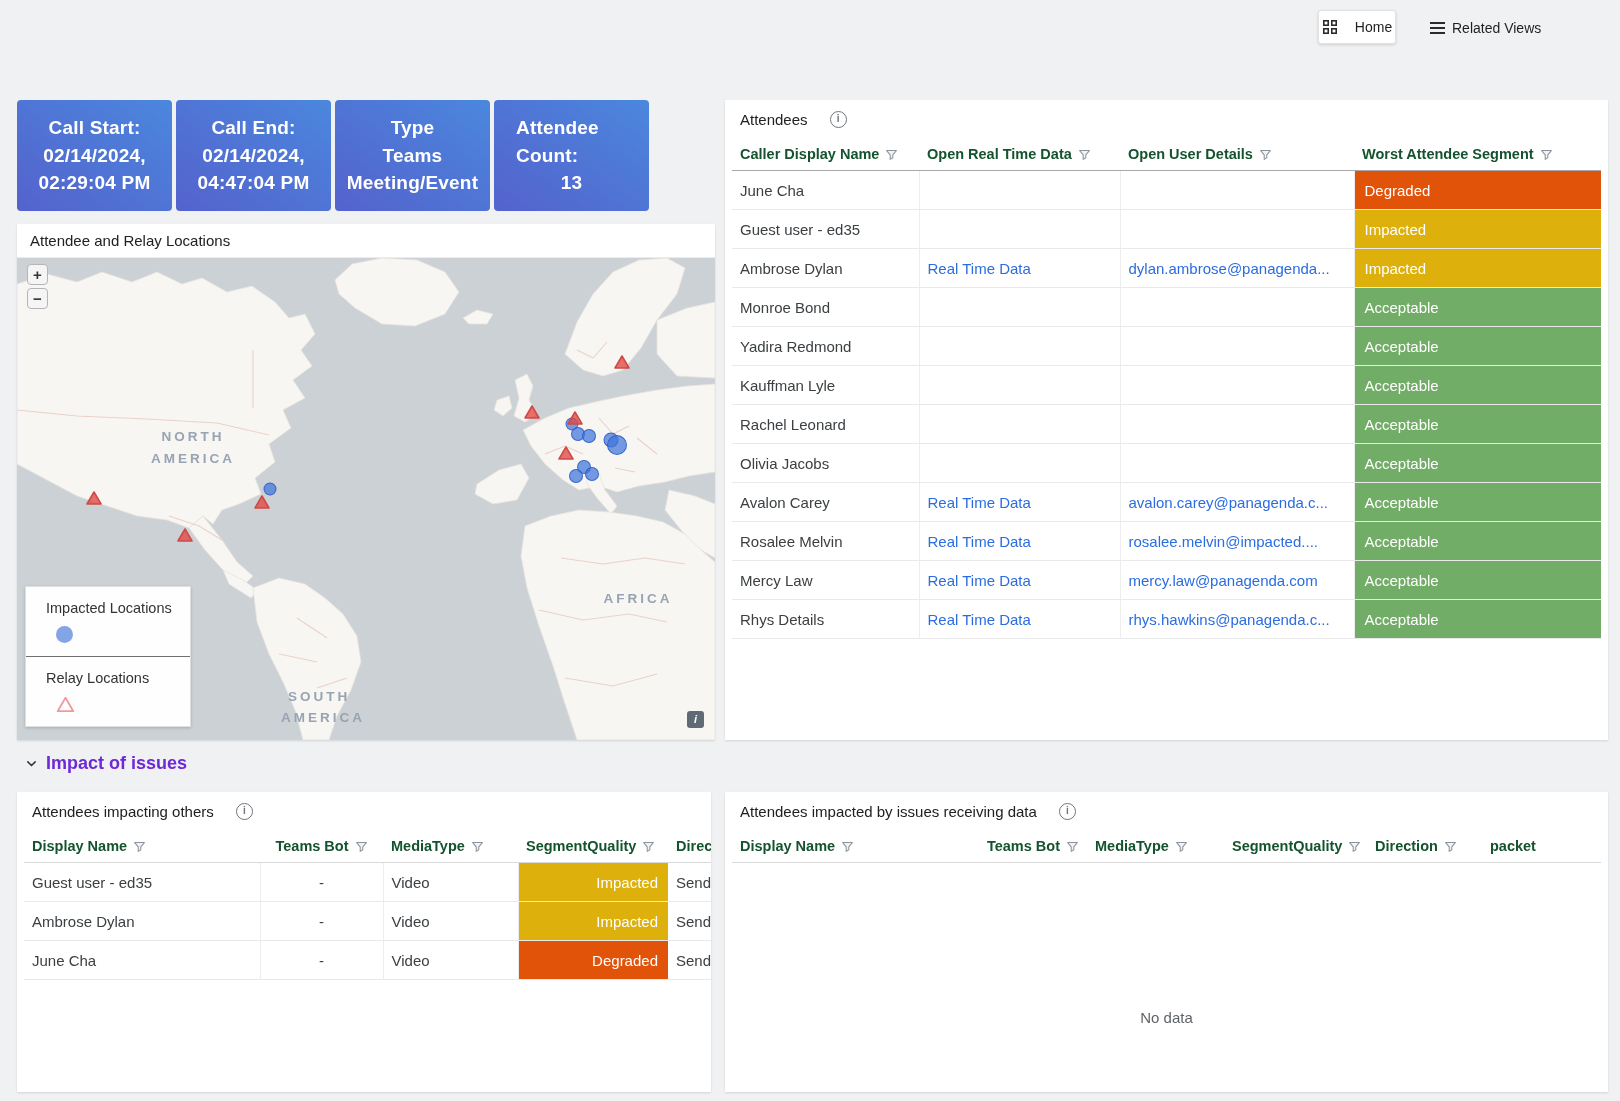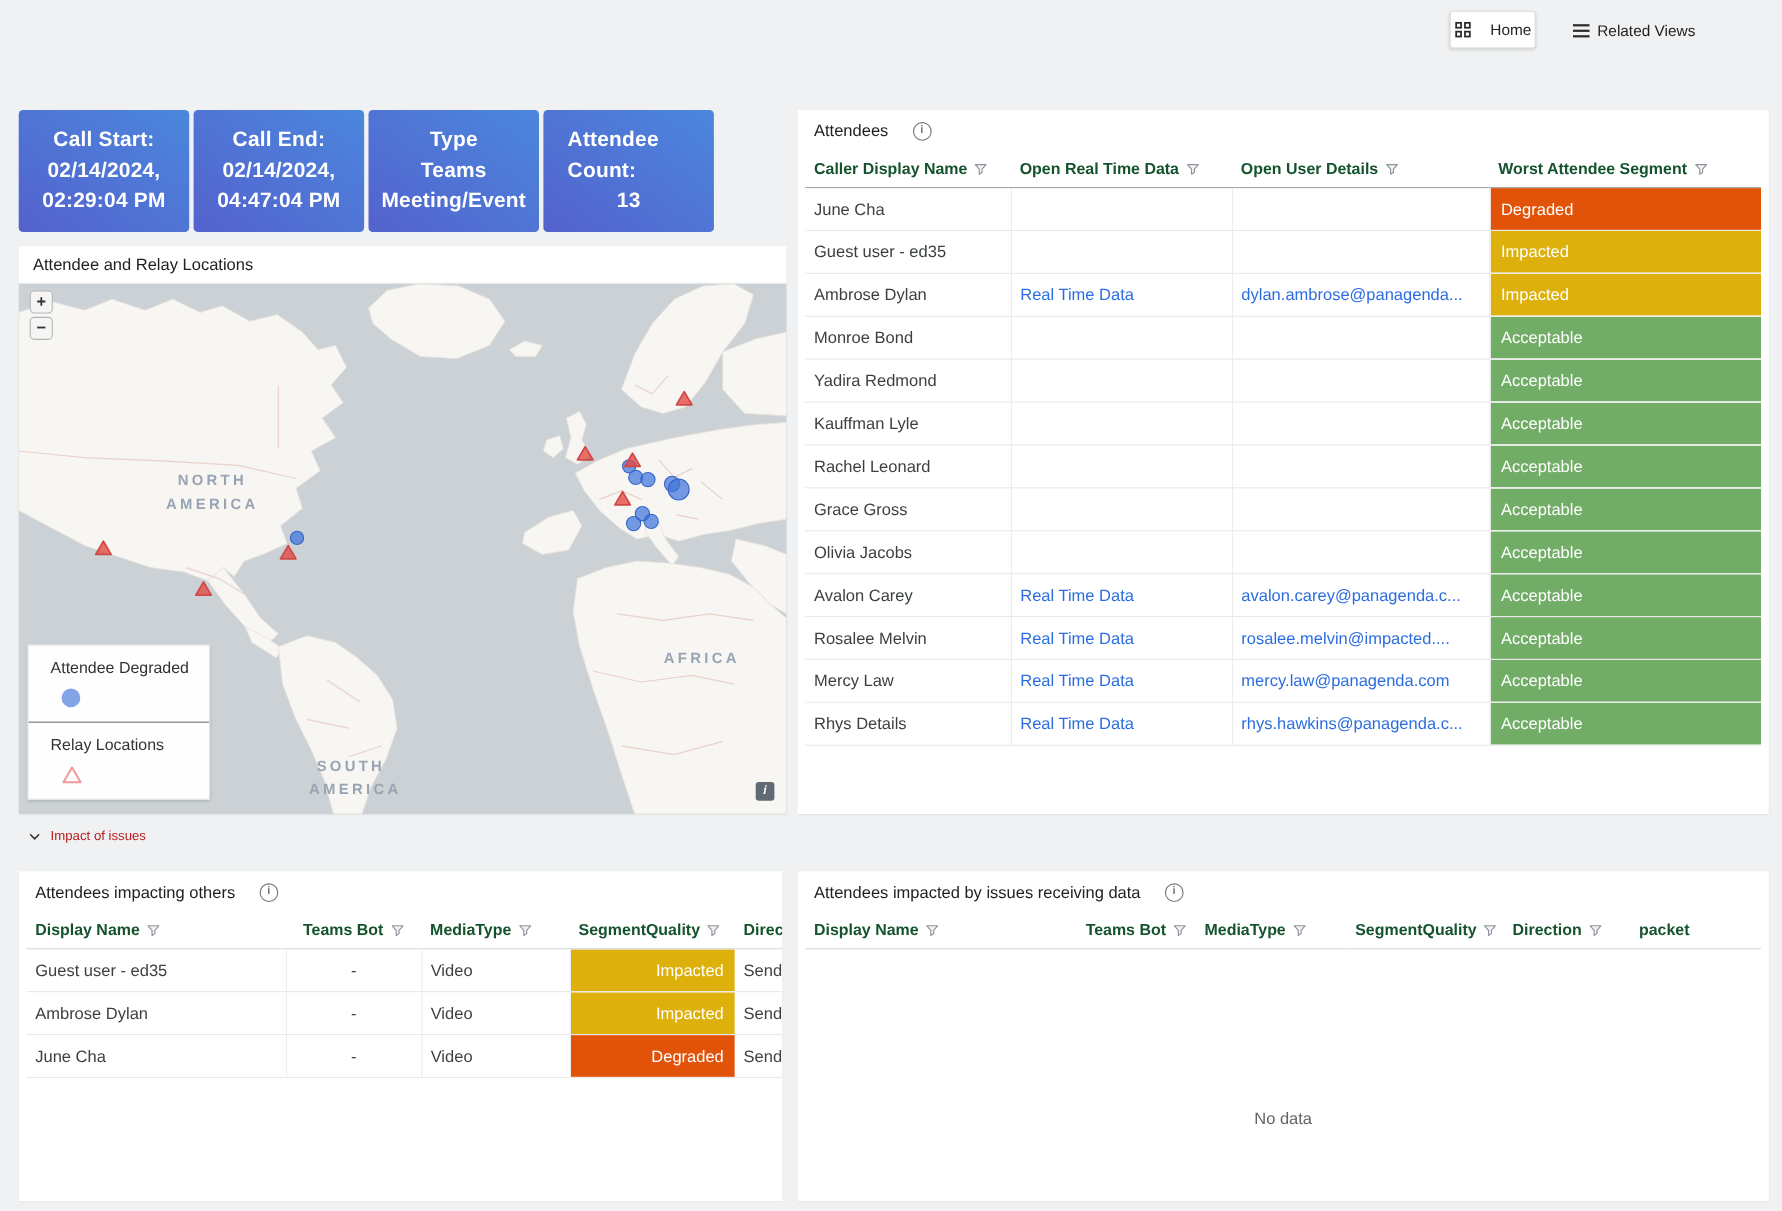--- a/index.html
+++ b/index.html
@@ -310,14 +310,6 @@
             </td>
           </tr>
           <tr>
-            <td class="vline">Grace Gross</td>
-            <td class="vline"></td>
-            <td class="vline"></td>
-            <td class="badge-cell">
-              <div class="badge" style="background: rgb(113, 173, 102);">Acceptable</div>
-            </td>
-          </tr>
-          <tr>
             <td class="vline">Olivia Jacobs</td>
             <td class="vline"></td>
             <td class="vline"></td>

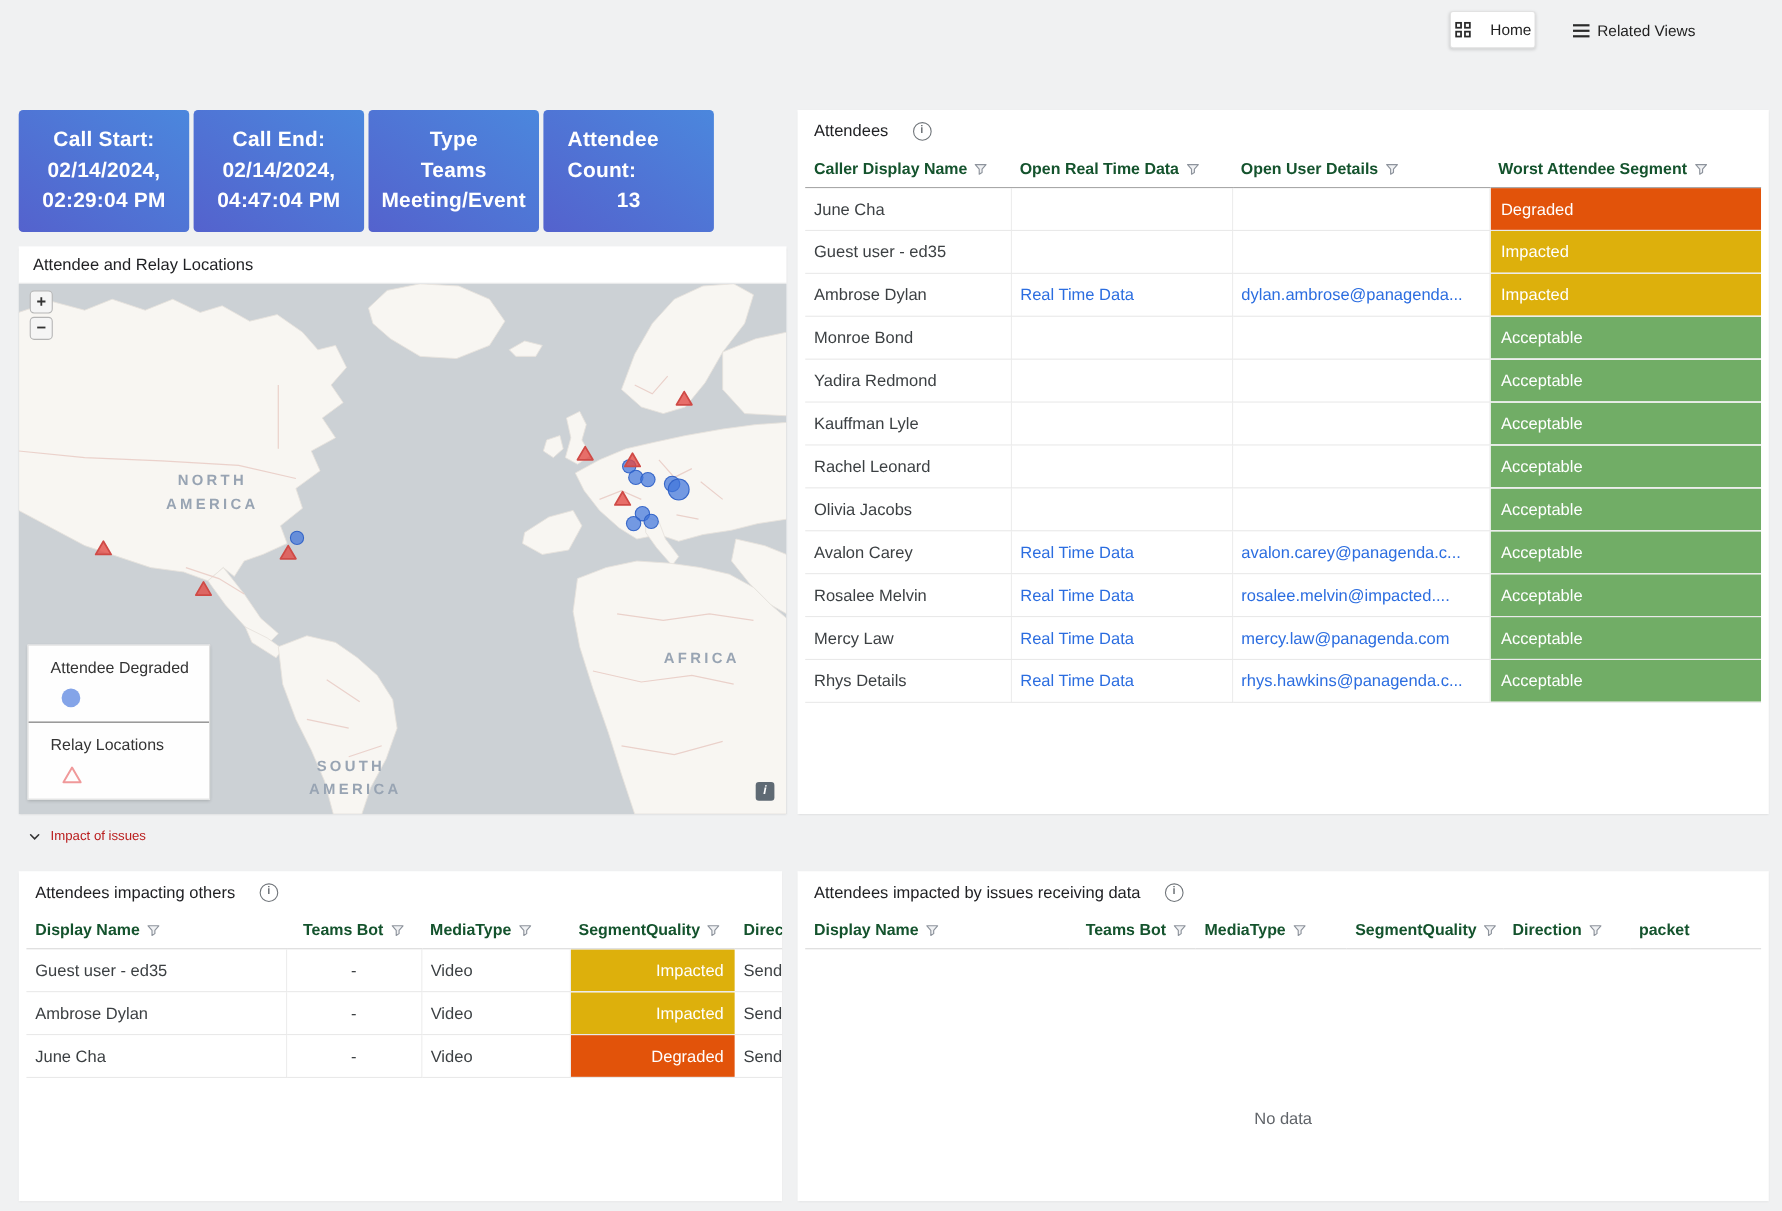--- a/index.html
+++ b/index.html
@@ -210,7 +210,7 @@
       </div>
       <div class="legend" id="mapLegend">
           <div class="legend-item">
-            <div>Attendee Degraded</div>
+            <div>Impacted Locations</div>
             <div class="legend-swatch"><span class="legend-circle"></span></div>
           </div>
           <div class="legend-item">

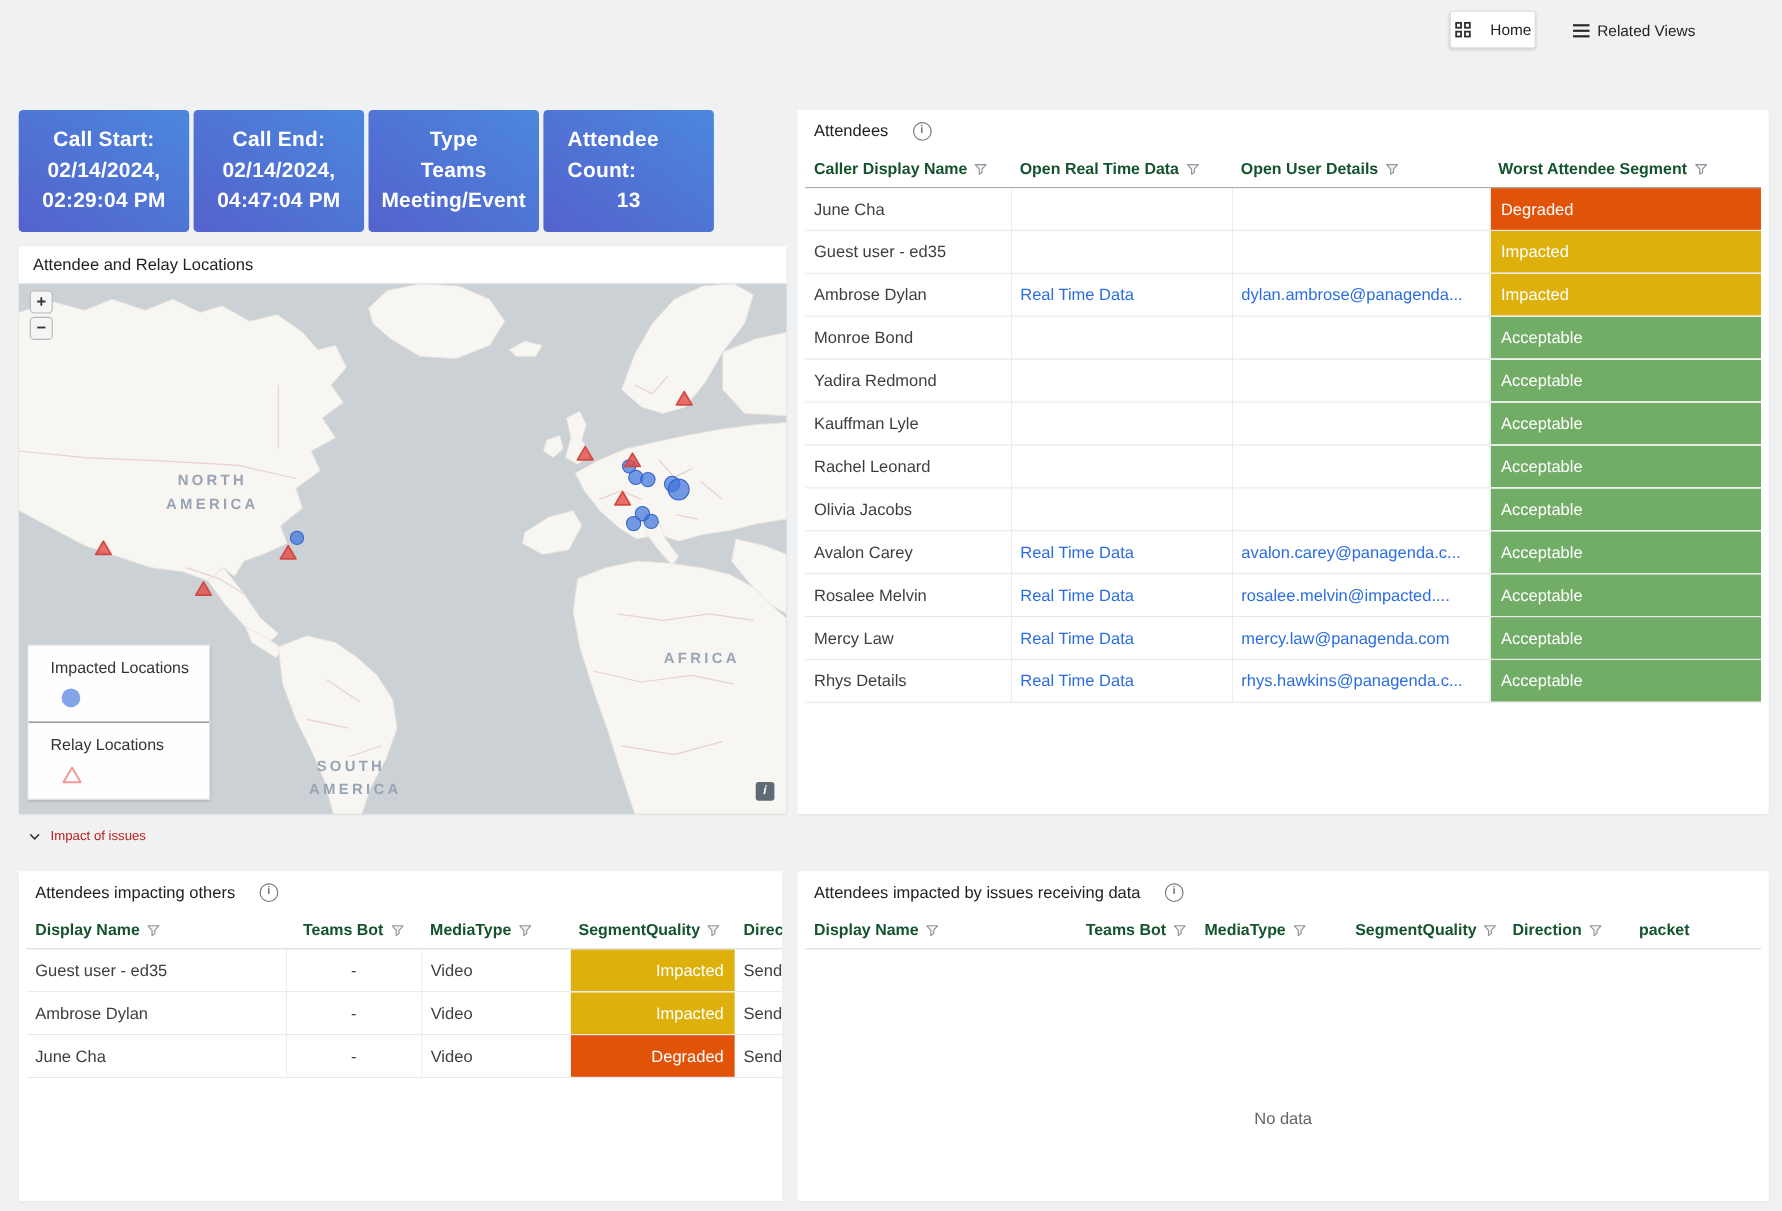--- a/index.html
+++ b/index.html
@@ -68,7 +68,7 @@
   .attendees-panel table{width:869px;margin:4px 0 0 7px;}
 
   .impact-header{position:absolute;left:25px;top:753px;display:flex;align-items:center;gap:8px;
-    font-size:12px;color:#b91c1c;font-weight:400;}
+    font-size:18px;color:#6d28d9;font-weight:700;}
 
   .impacting-panel{left:17px;top:792px;width:694px;height:300px;overflow:hidden;}
   .impacting-panel table{width:764px;margin:4px 0 0 7px;}

